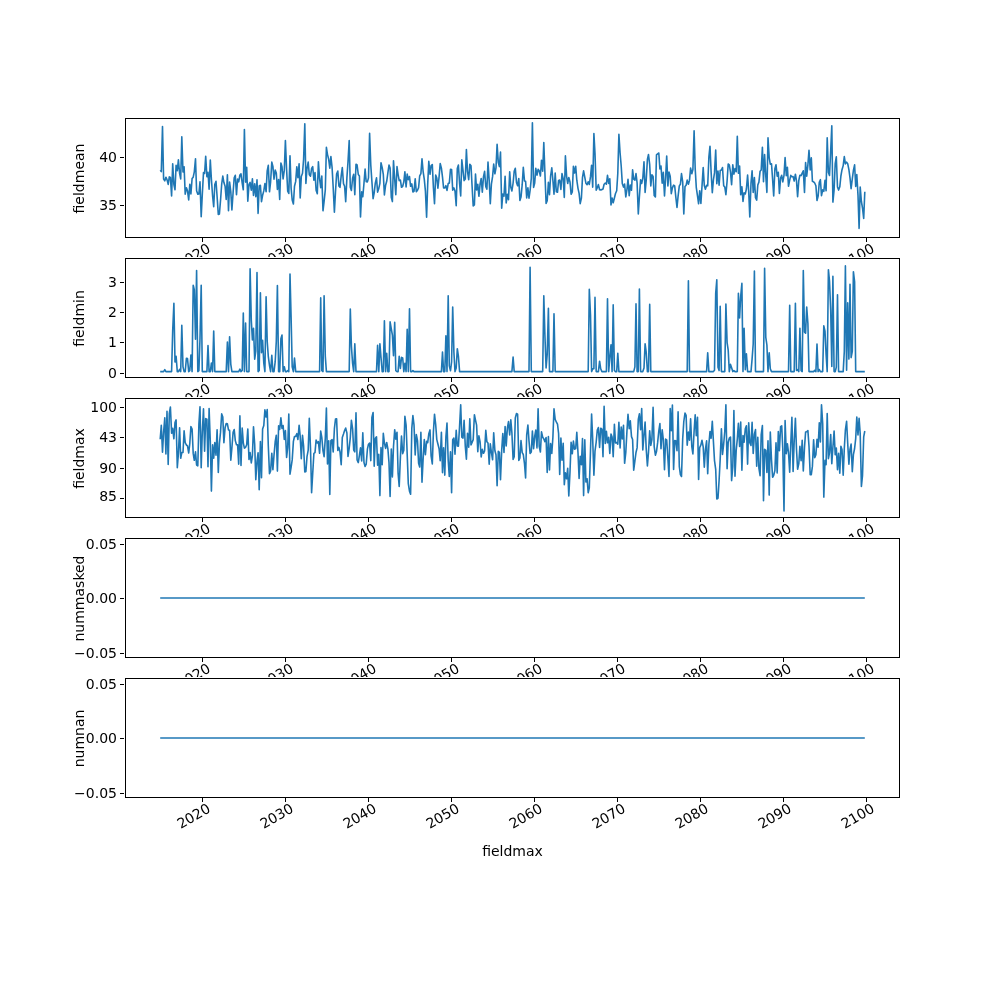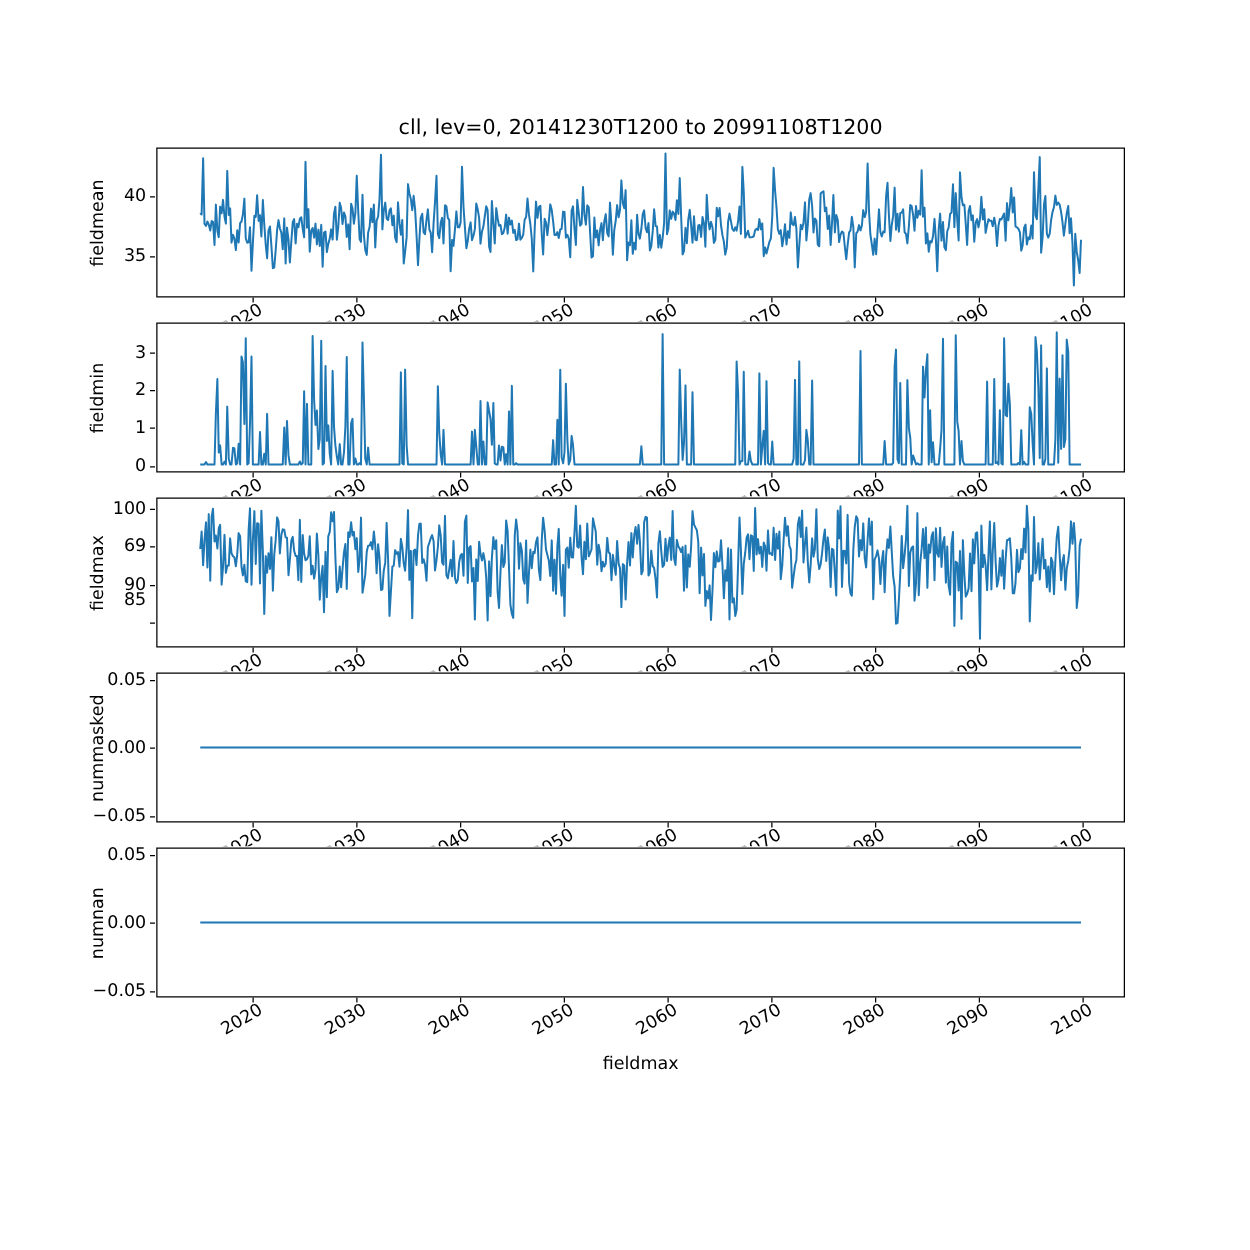--- a/index.html
+++ b/index.html
@@ -42,7 +42,6 @@
 <body>
 
 <div id="figure">
-  <div class="title">cll, lev=0, 20141230T1200 to 20991108T1200</div>
   <div id="subplots">
       <div class="axes" style="top: 118px;">
         <svg width="773" height="118" viewBox="0 0 773 118">

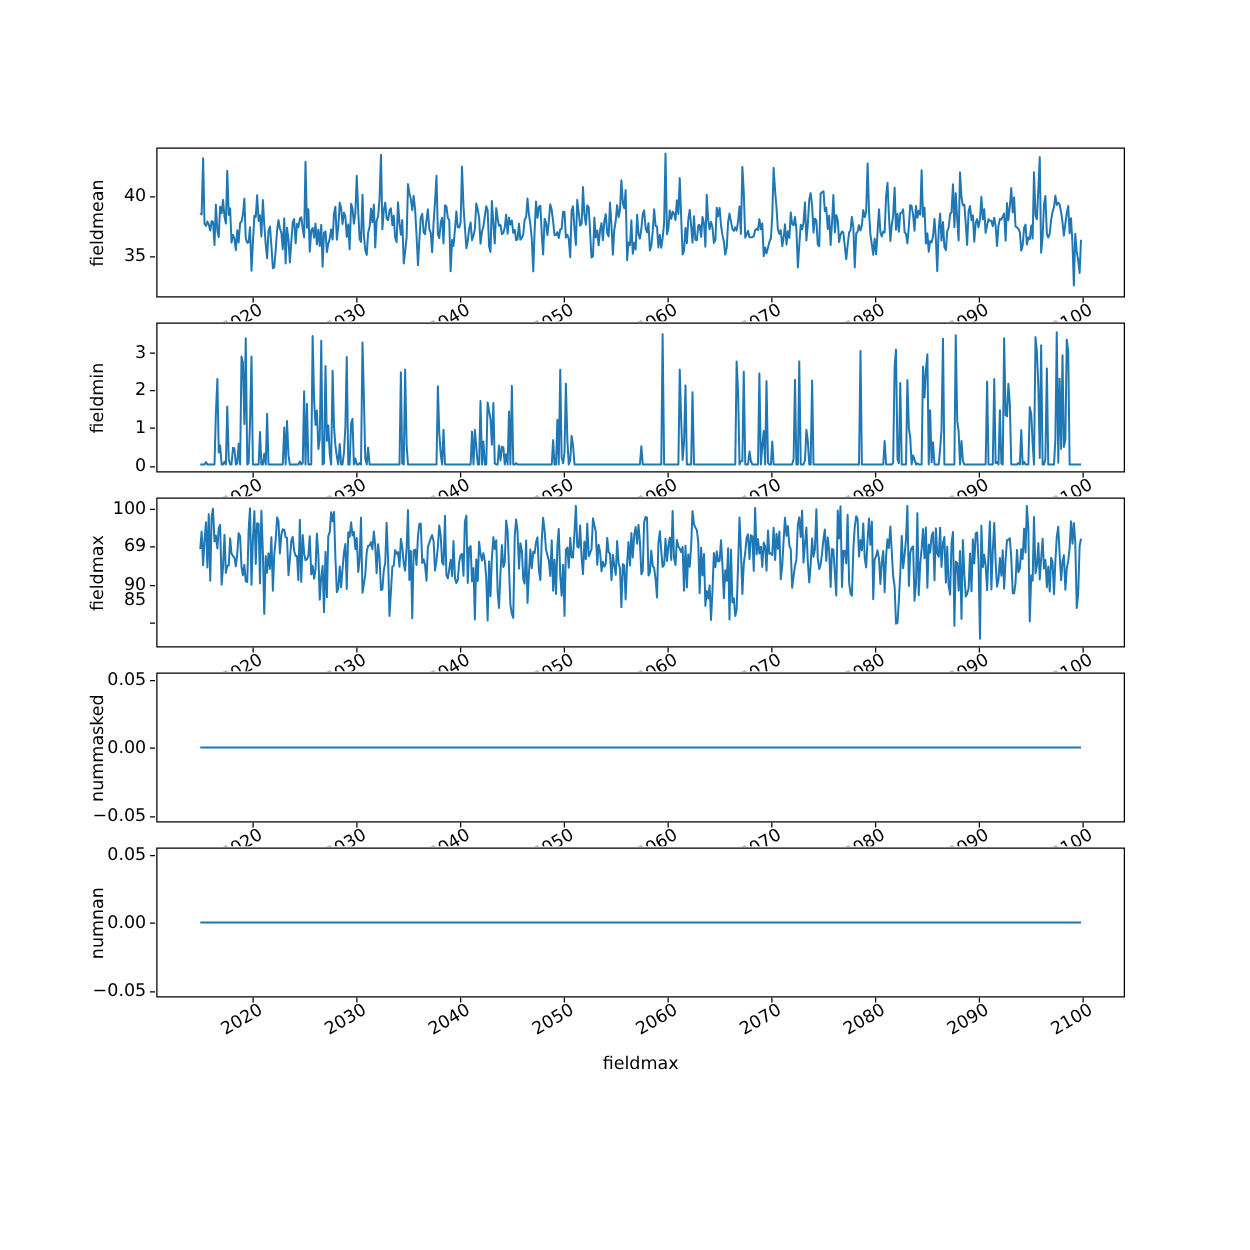--- a/index.html
+++ b/index.html
@@ -117,7 +117,7 @@
       <div class="ytick-mark" style="top: 467.8px;"></div>
       <div class="ytick-label" style="top: 459.8px;">90</div>
       <div class="ytick-mark" style="top: 437.2px;"></div>
-      <div class="ytick-label" style="top: 429.2px;">69</div>
+      <div class="ytick-label" style="top: 429.2px;">43</div>
       <div class="ytick-mark" style="top: 406.6px;"></div>
       <div class="ytick-label" style="top: 398.6px;">100</div>
       <div class="ylabel" style="left: 9px; top: 449.5px;">fieldmax</div>

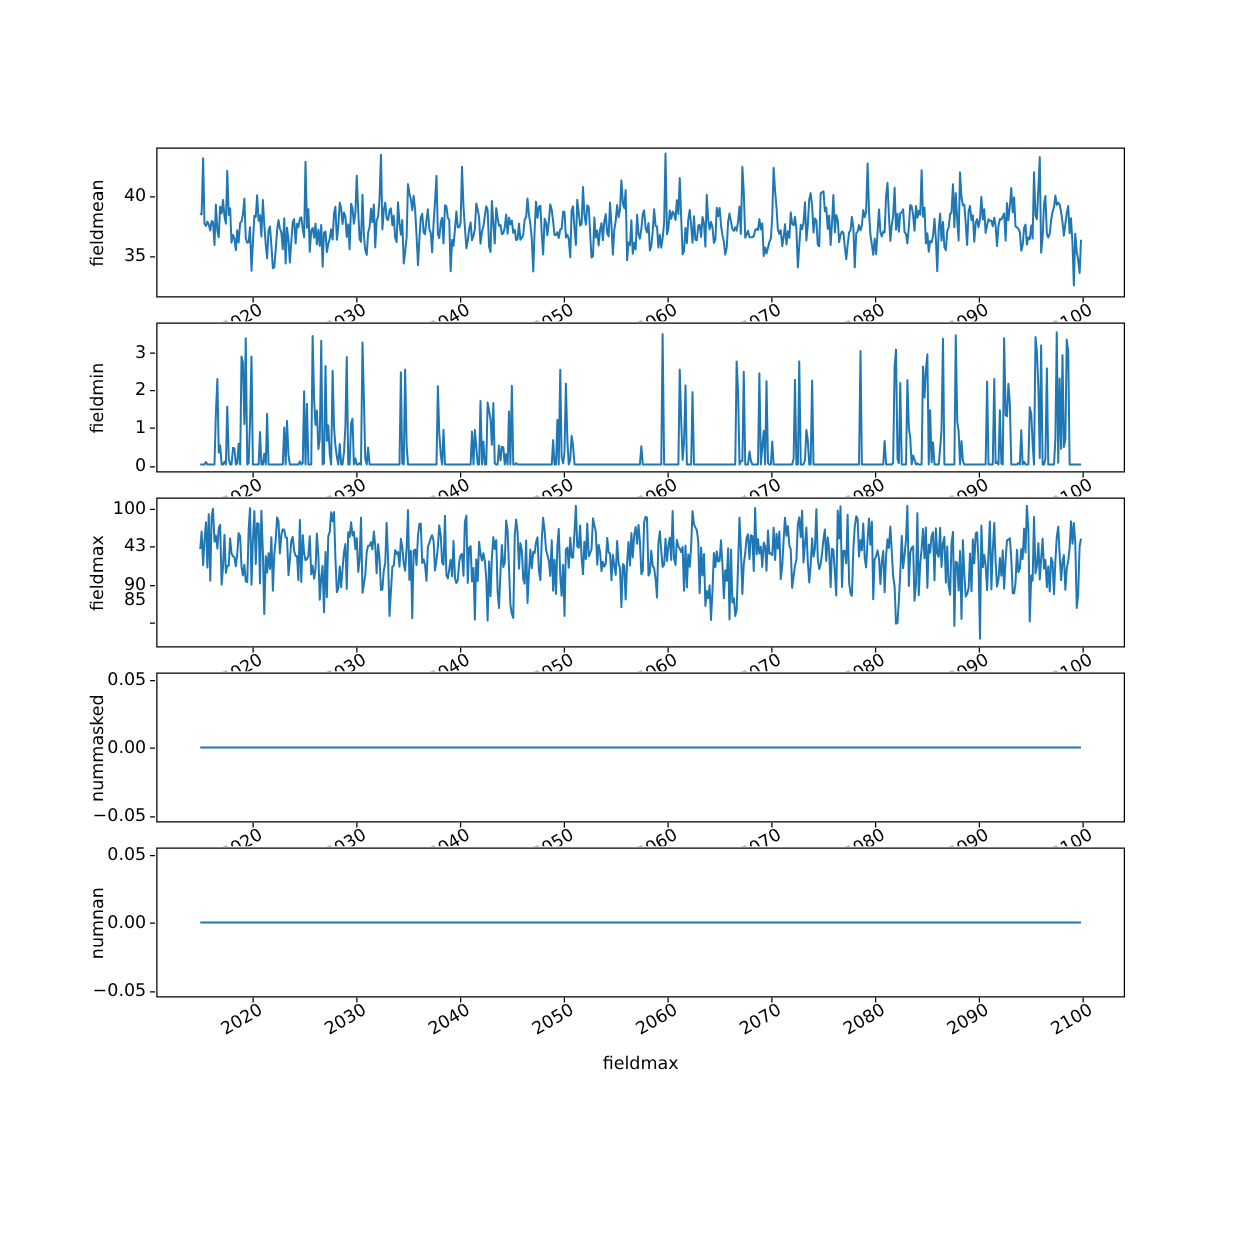--- a/index.html
+++ b/index.html
@@ -113,7 +113,7 @@
         </svg>
       </div>
       <div class="ytick-mark" style="top: 498.4px;"></div>
-      <div class="ytick-label" style="top: 472px;">85</div>
+      <div class="ytick-label" style="top: 488px;">85</div>
       <div class="ytick-mark" style="top: 467.8px;"></div>
       <div class="ytick-label" style="top: 459.8px;">90</div>
       <div class="ytick-mark" style="top: 437.2px;"></div>

